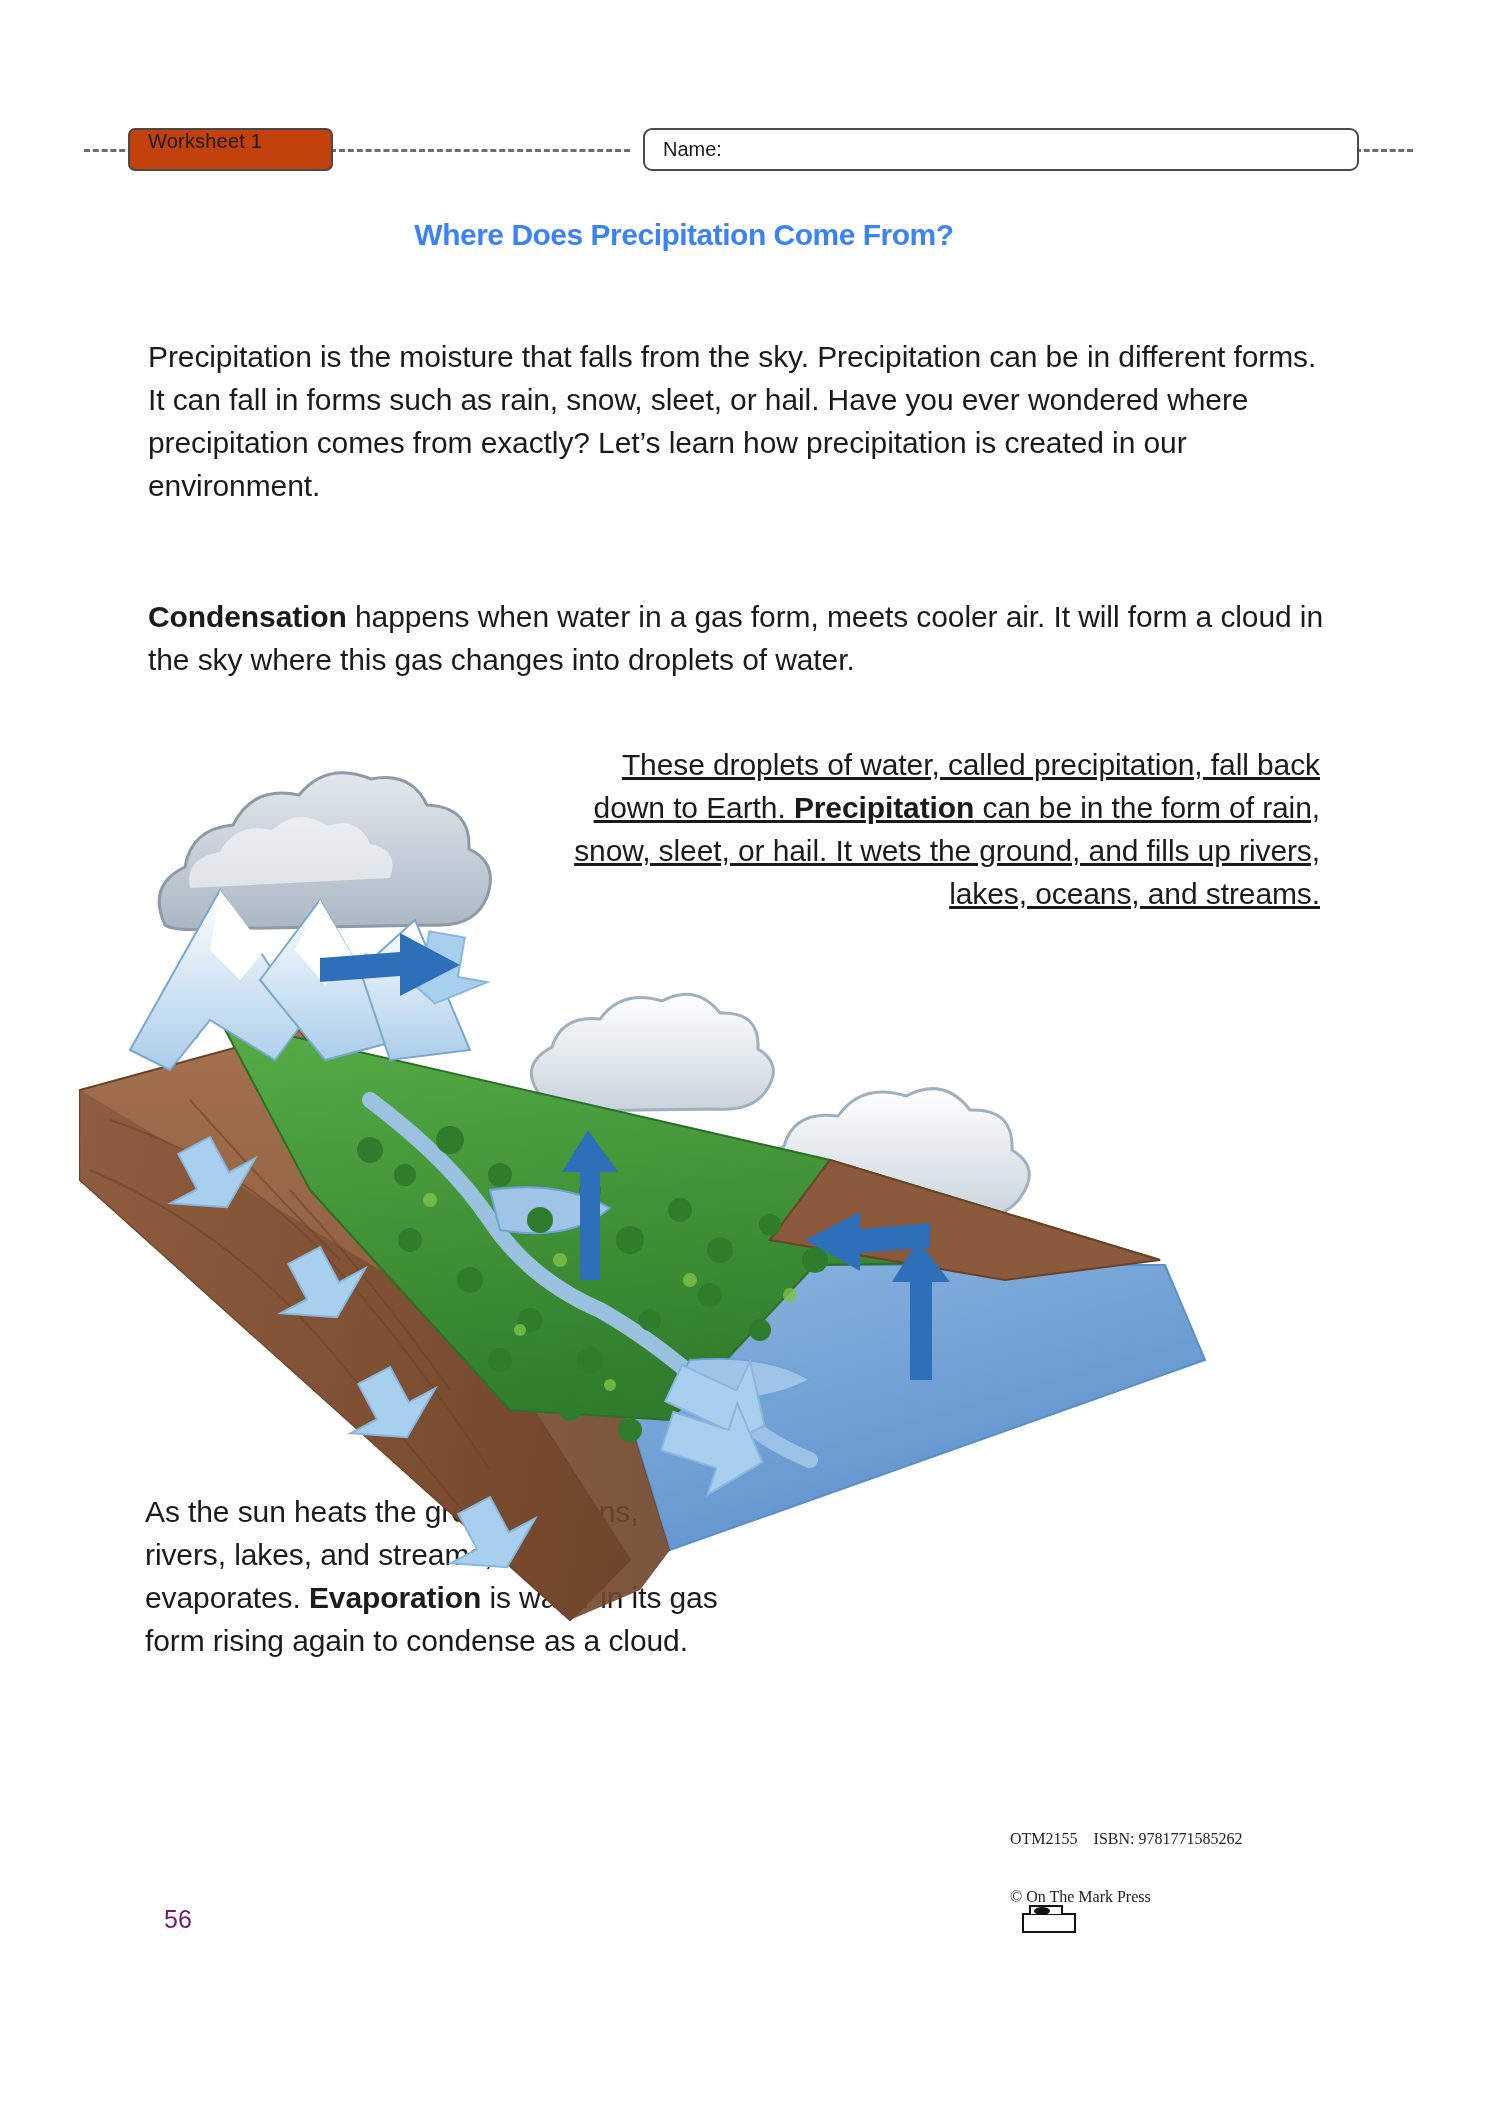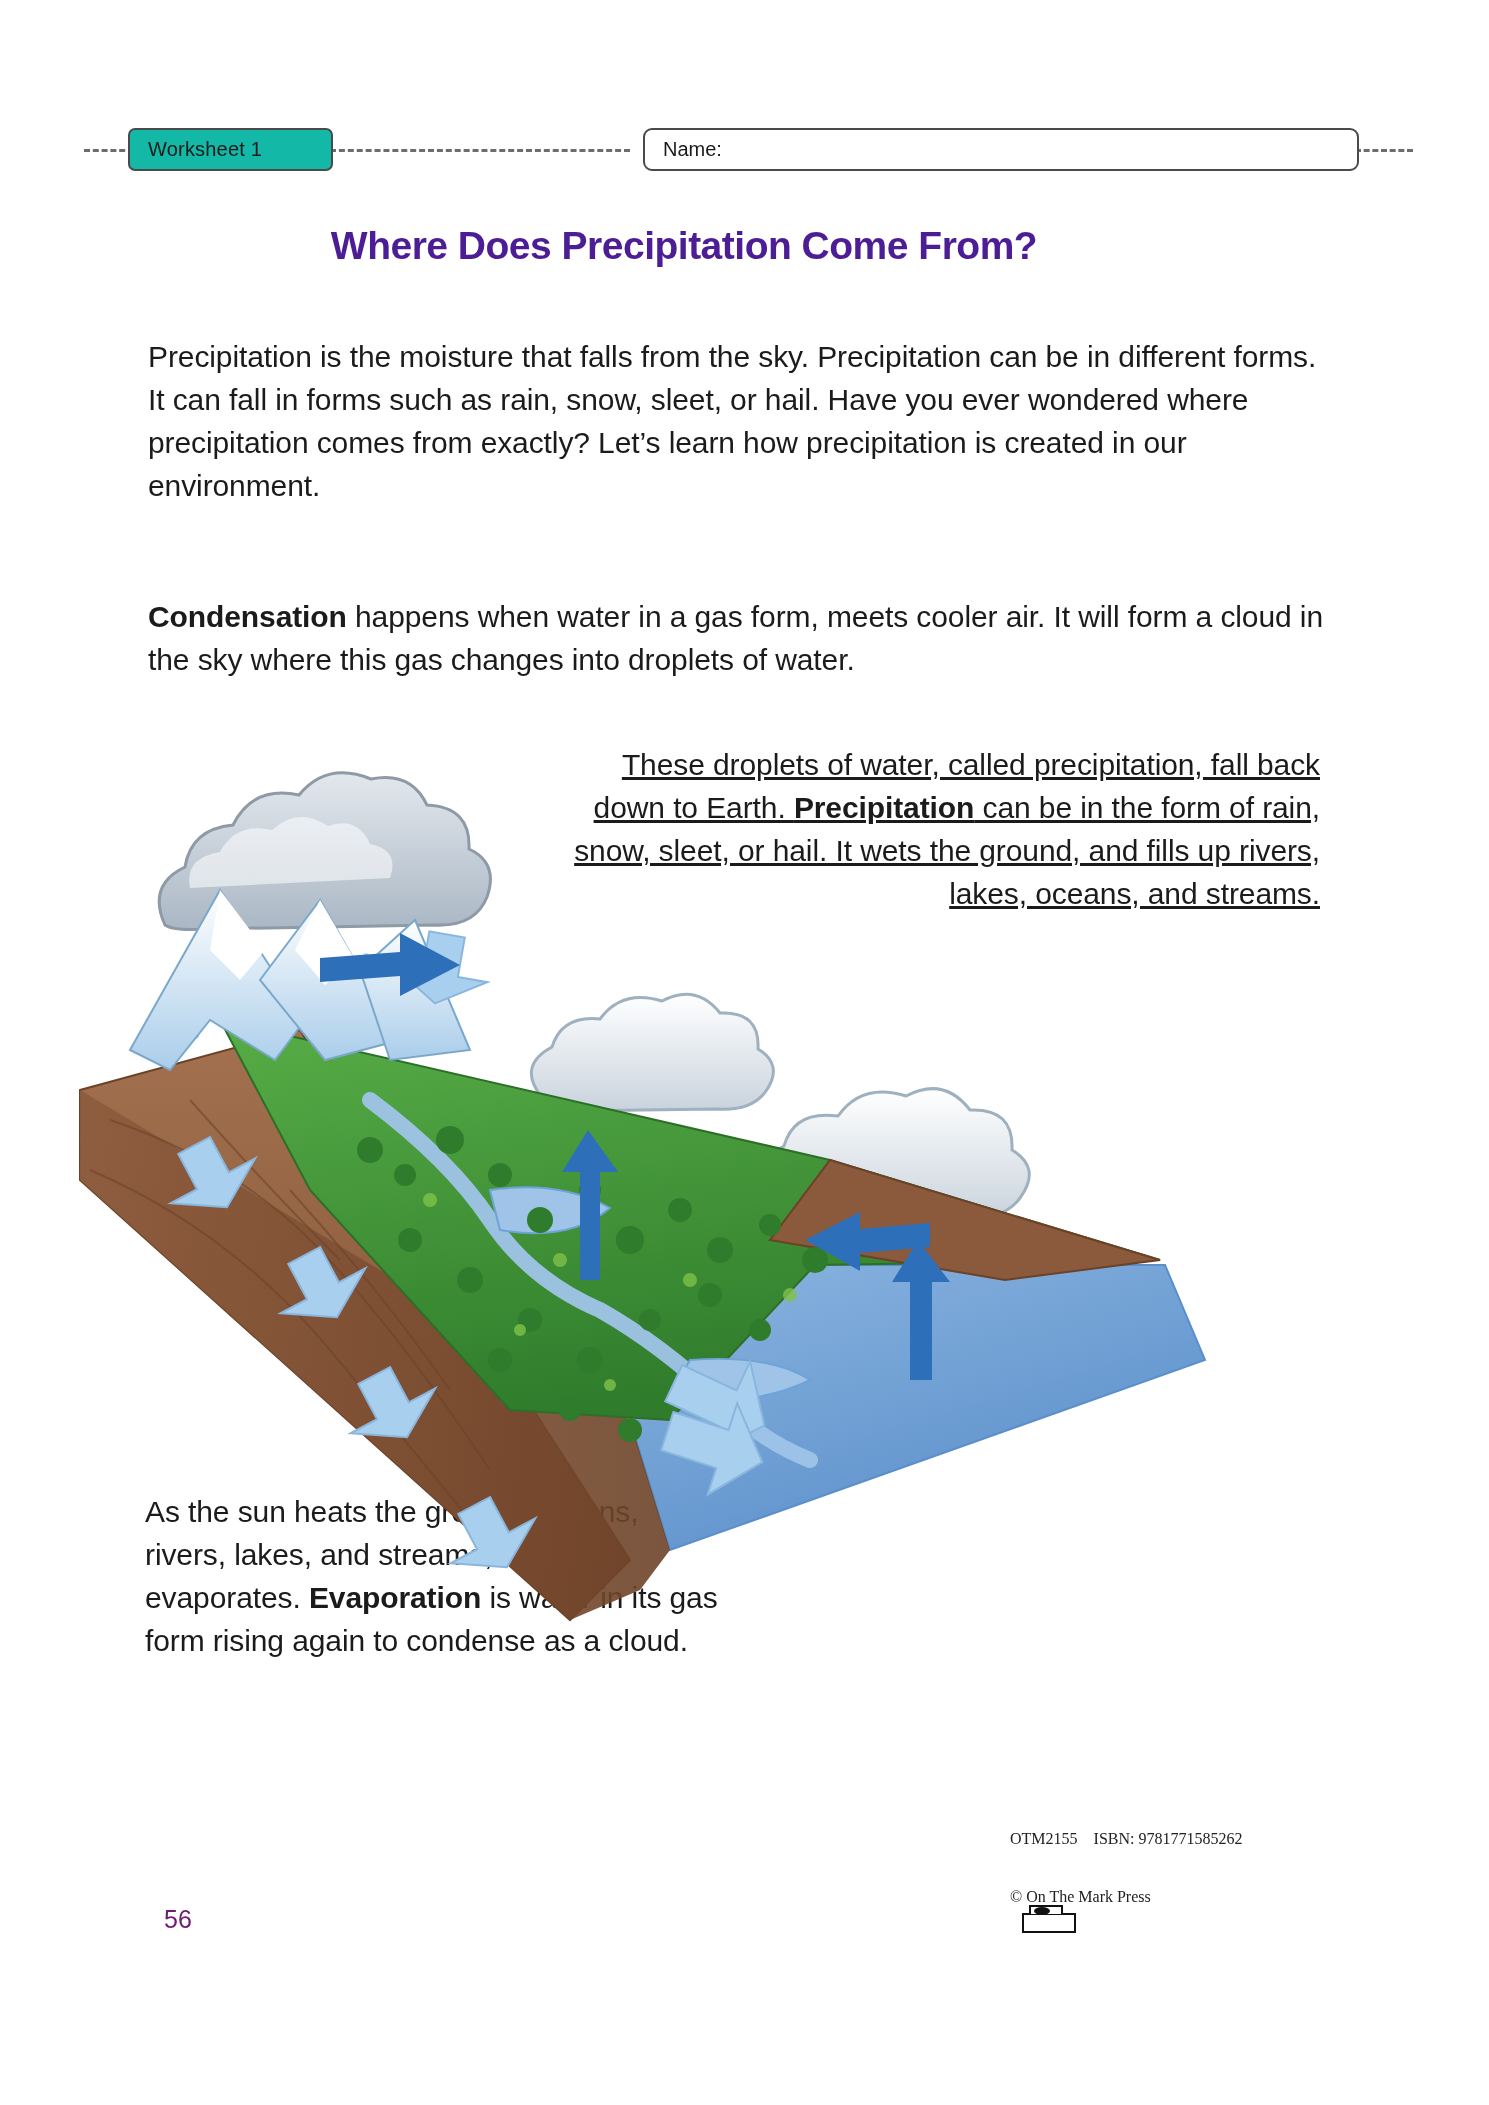--- a/index.html
+++ b/index.html
@@ -42,9 +42,8 @@
     height: 43px;
     border: 2px solid #4a4a4a;
     border-radius: 7px;
-    background: #14b8a6;
+    background: #c2410c;
     display: flex;
-    align-items: center;
     padding-left: 18px;
     box-sizing: border-box;
     font-size: 20px;

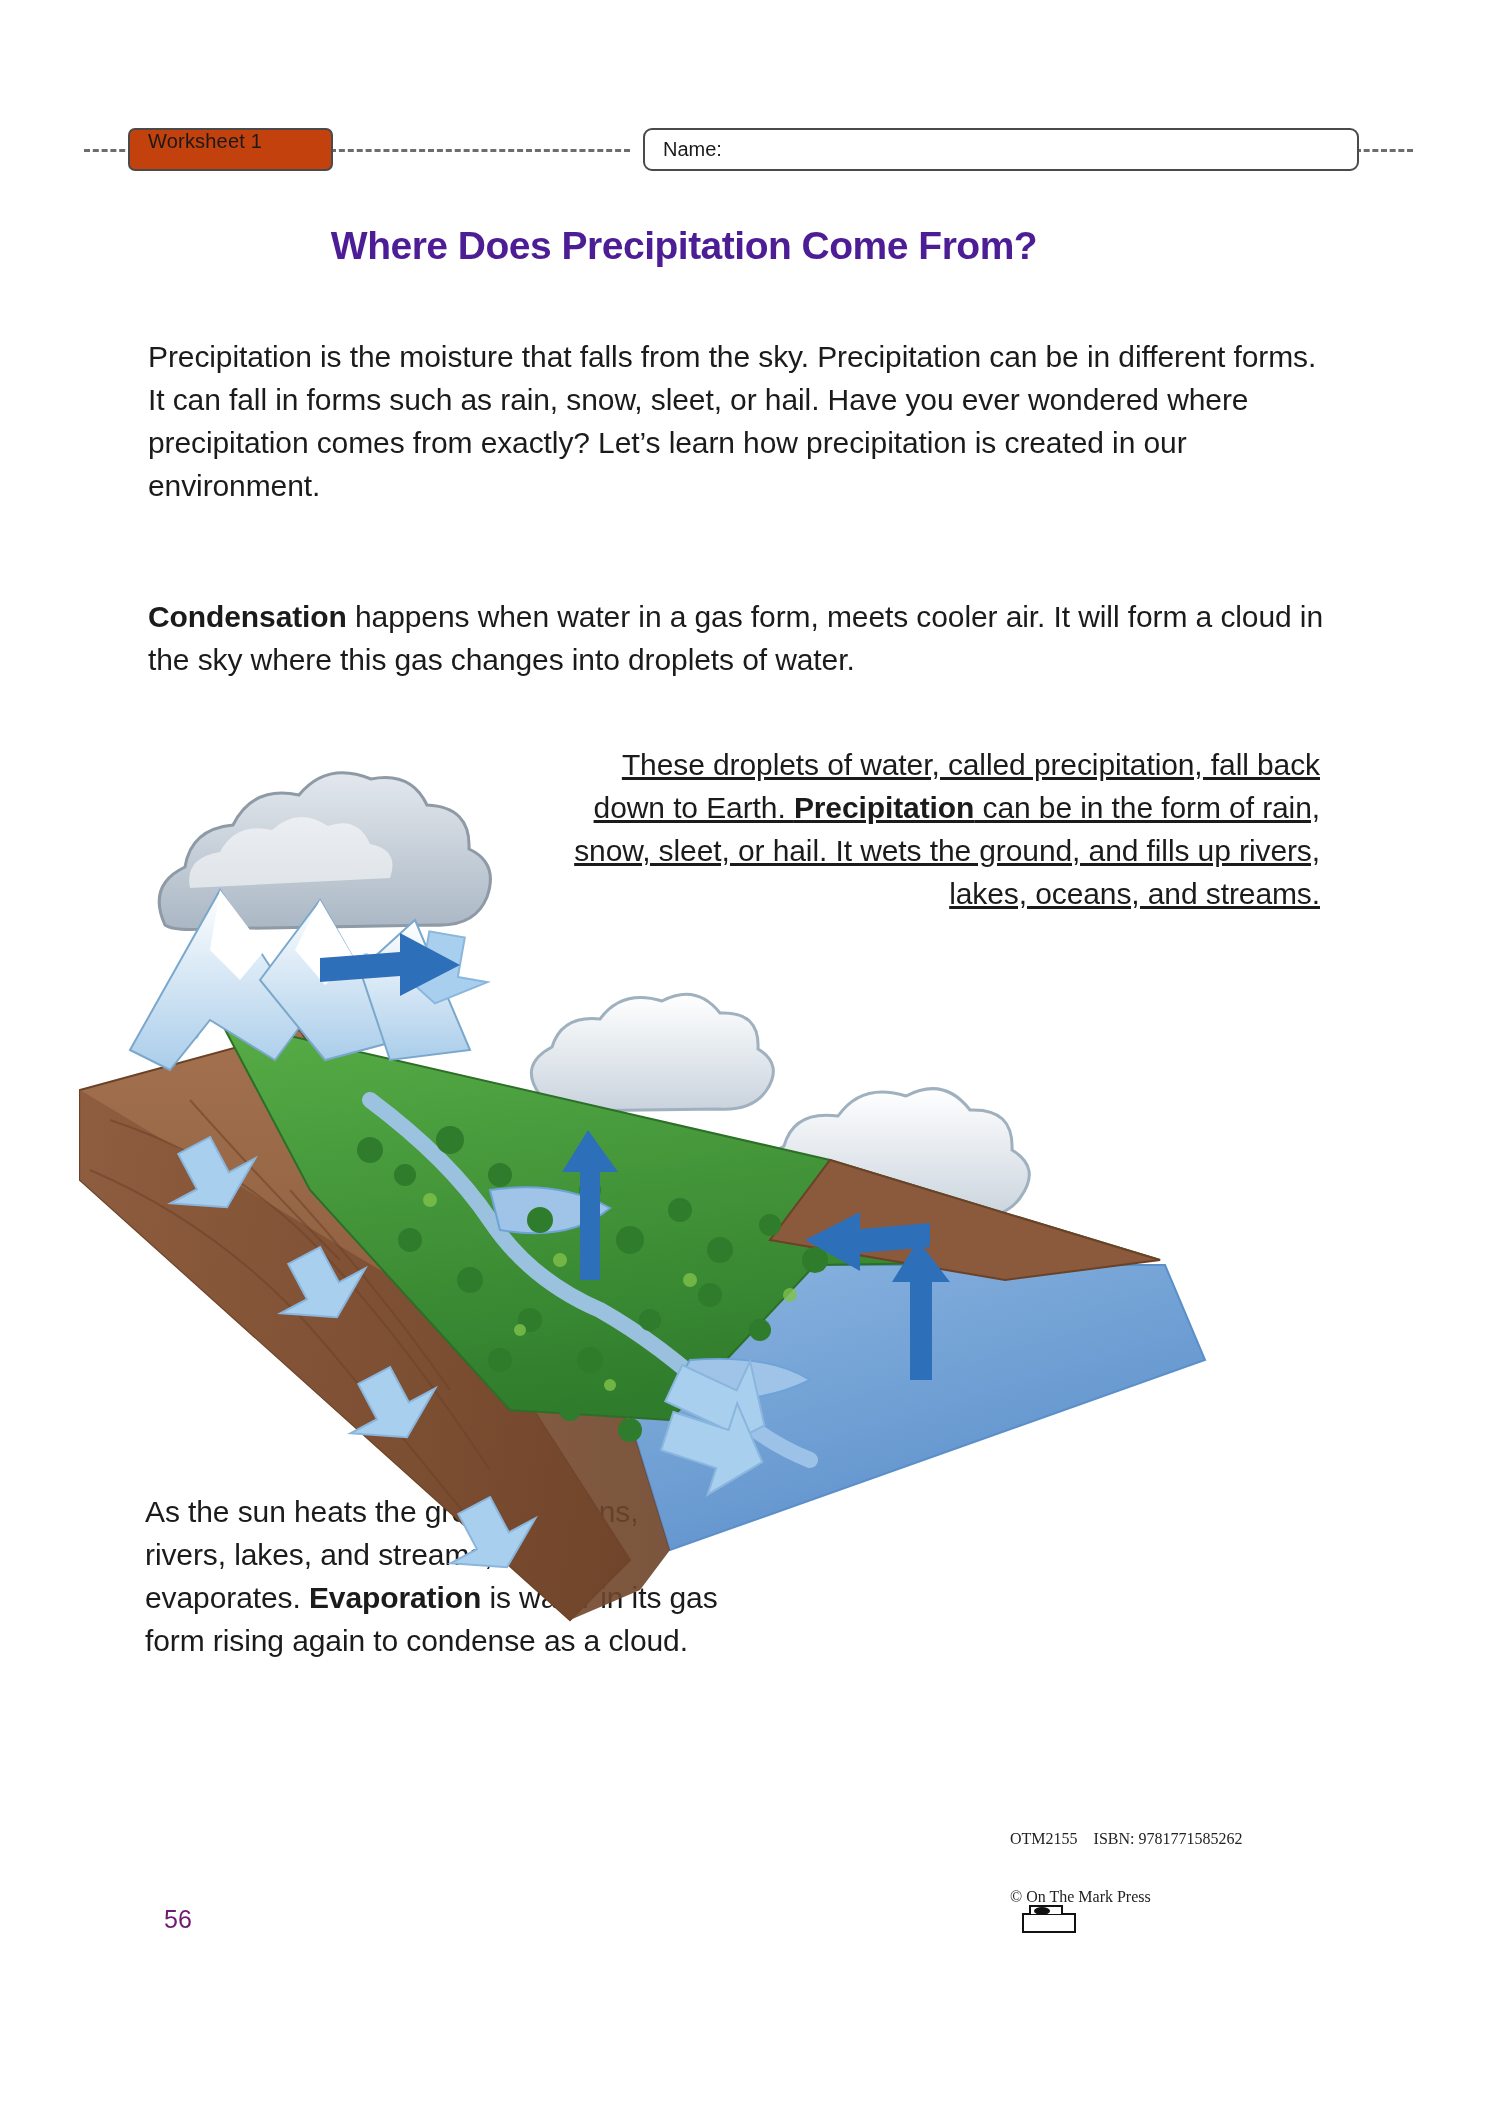--- a/index.html
+++ b/index.html
@@ -72,10 +72,10 @@
     top: 198px;
     width: 1368px;
     text-align: center;
-    font-size: 39px;
+    font-size: 30px;
     font-weight: bold;
     letter-spacing: -0.5px;
-    color: #4c1d95;
+    color: #3b82f6;
   }
 
   

